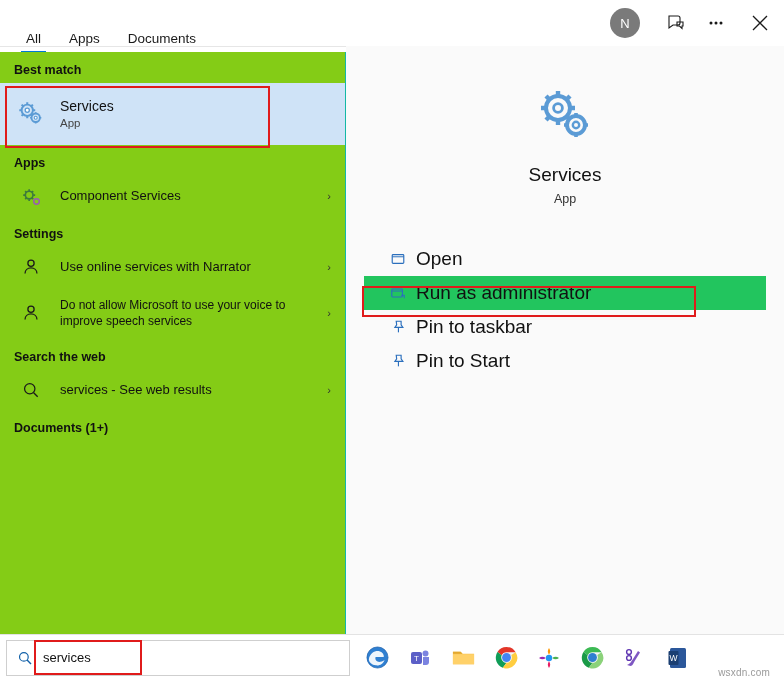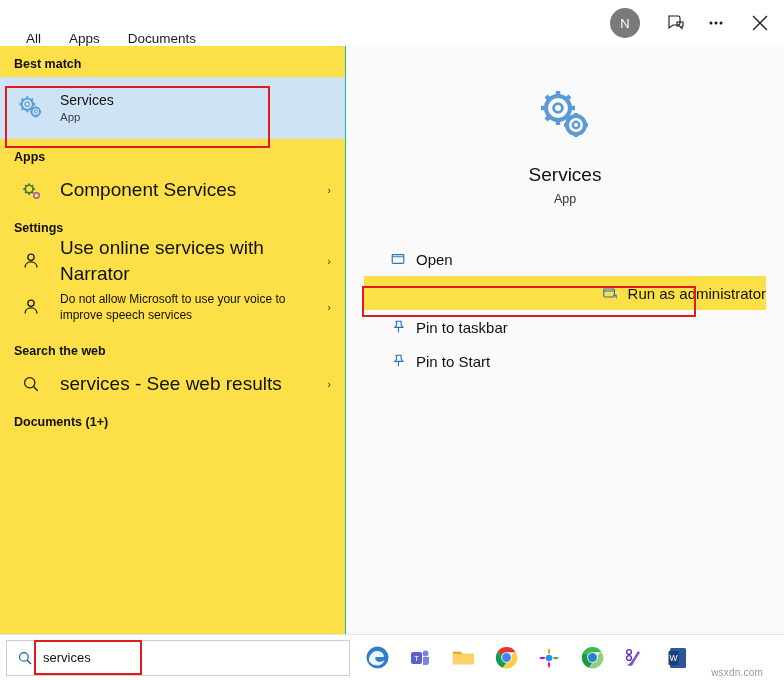--- a/index.html
+++ b/index.html
@@ -97,9 +97,9 @@
   
   .leftpane {
     position: absolute;
-    left: 0; top: 46px;
+    left: 0; top: 52px;
     width: 345px; height: 589px;
-    background: #fde047;
+    background: #84cc16;
     border-right: 5px solid #14b8a6;
     overflow: hidden;
   }

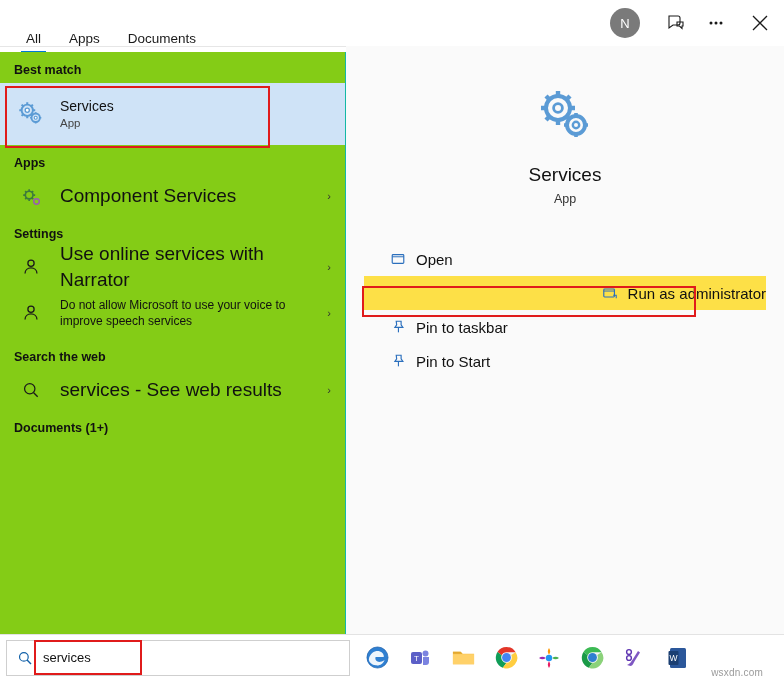--- a/index.html
+++ b/index.html
@@ -137,7 +137,7 @@
   .rtitle { font-size: 14px; color: #111; }
   .rsub { font-size: 11.5px; color: #444; }
   .result.small { height: 40px; }
-  .result.small .rtitle { font-size: 19px; }
+  .result.small .rtitle { font-size: 13px; }
   .chev {
     margin-left: auto;
     margin-right: 14px;

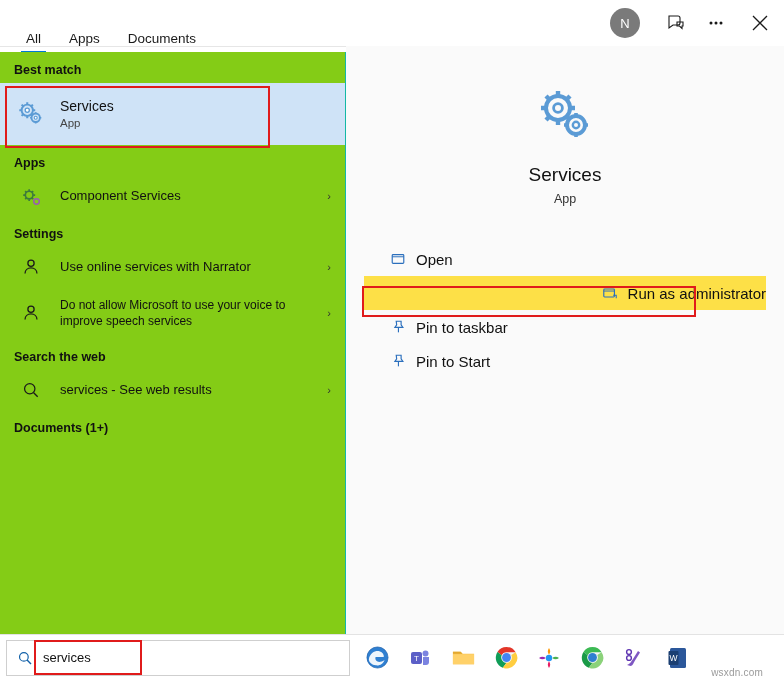--- a/index.html
+++ b/index.html
@@ -186,7 +186,7 @@
     display: flex;
     align-items: center;
     height: 34px;
-    font-size: 15px;
+    font-size: 19px;
     color: #111;
     padding-left: 26px;
     box-sizing: border-box;

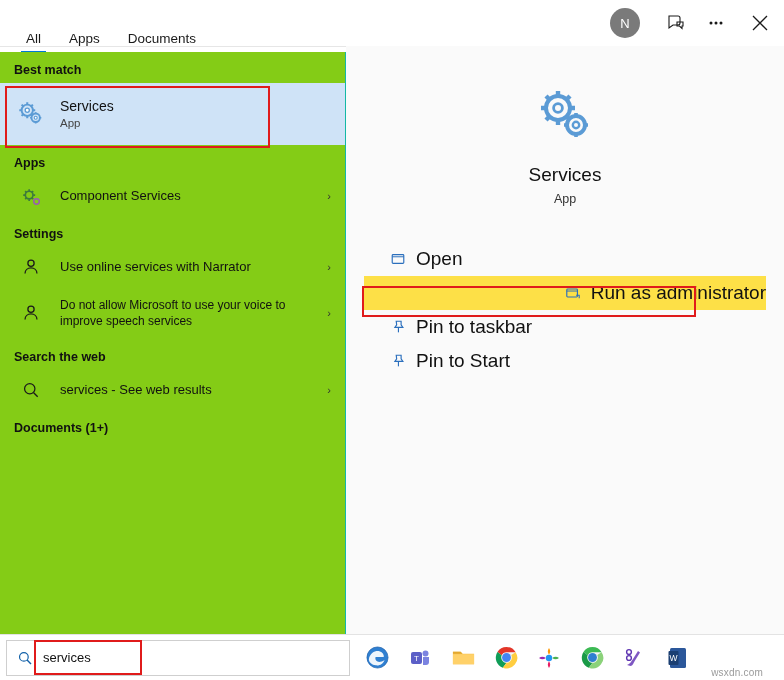--- a/index.html
+++ b/index.html
@@ -192,8 +192,7 @@
     box-sizing: border-box;
   }
   .action.hover {
-    background: #fde047;
-    justify-content: flex-end;
+    background: #22c55e;
   }
   .action .aicon {
     width: 26px;

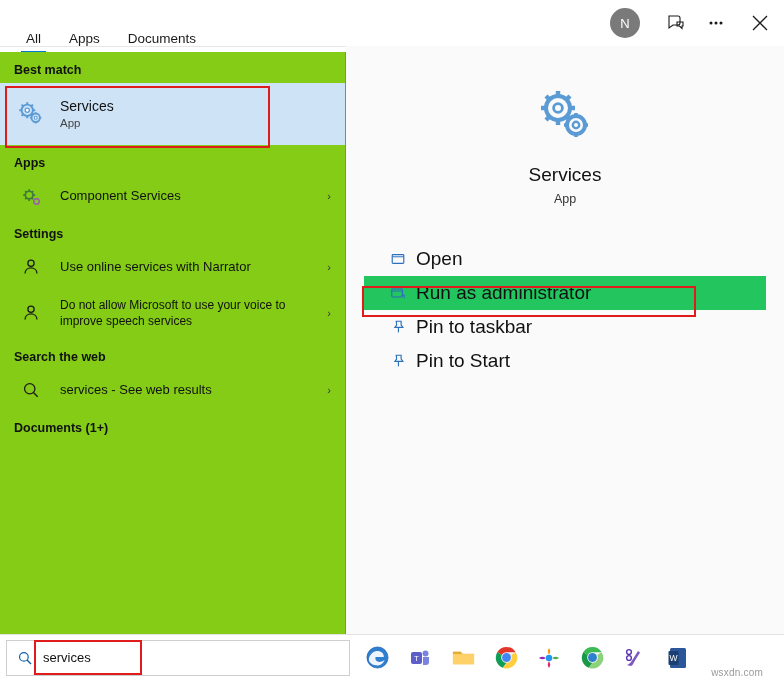--- a/index.html
+++ b/index.html
@@ -264,7 +264,7 @@
   }
   .watermark {
     position: absolute;
-    right: 21px;
+    right: 14px;
     bottom: 2px;
     font-size: 10px;
     color: #9a9a9a;

